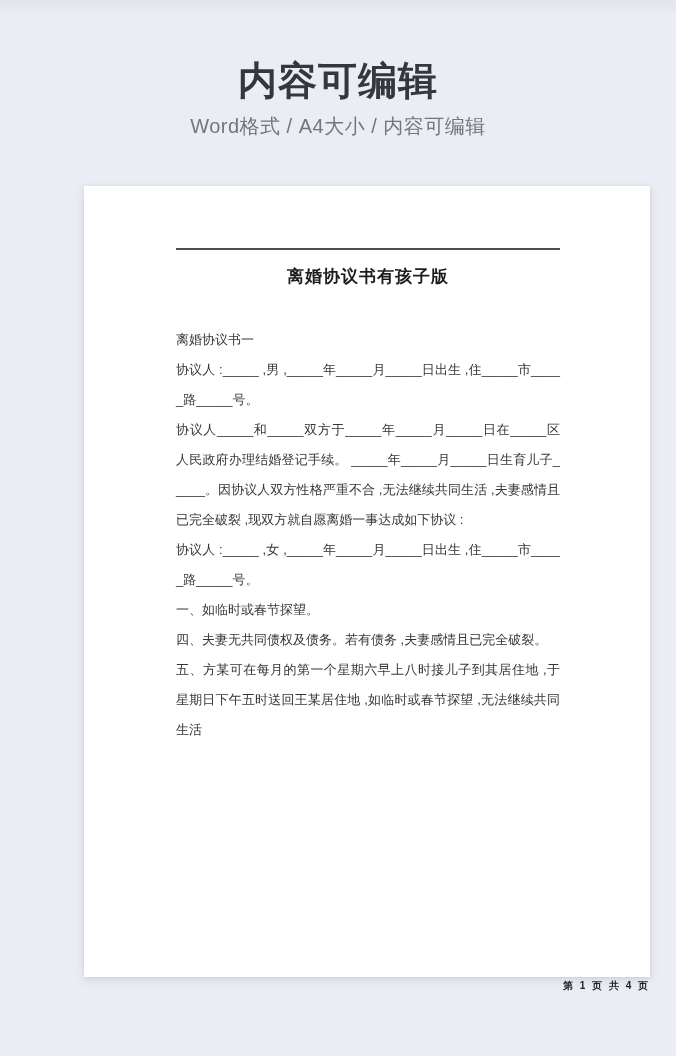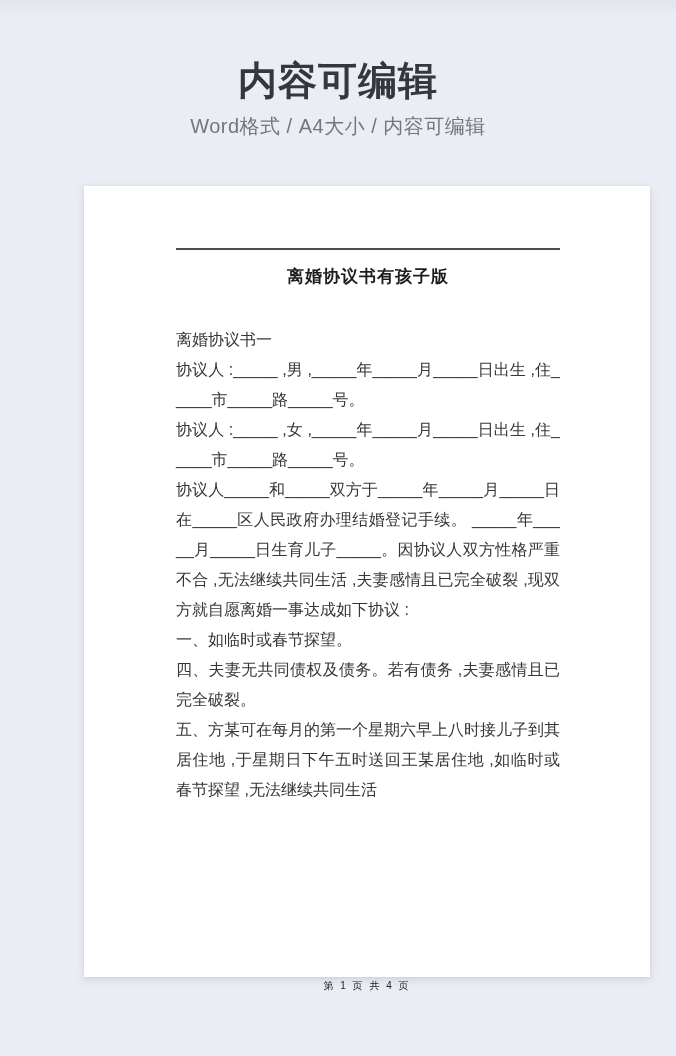--- a/index.html
+++ b/index.html
@@ -74,7 +74,7 @@
   }
   .doc-body {
     margin-top: 36px;
-    font-size: 16px;
+    font-size: 13px;
     line-height: 30px;
     color: #35363a;
     text-align: justify;

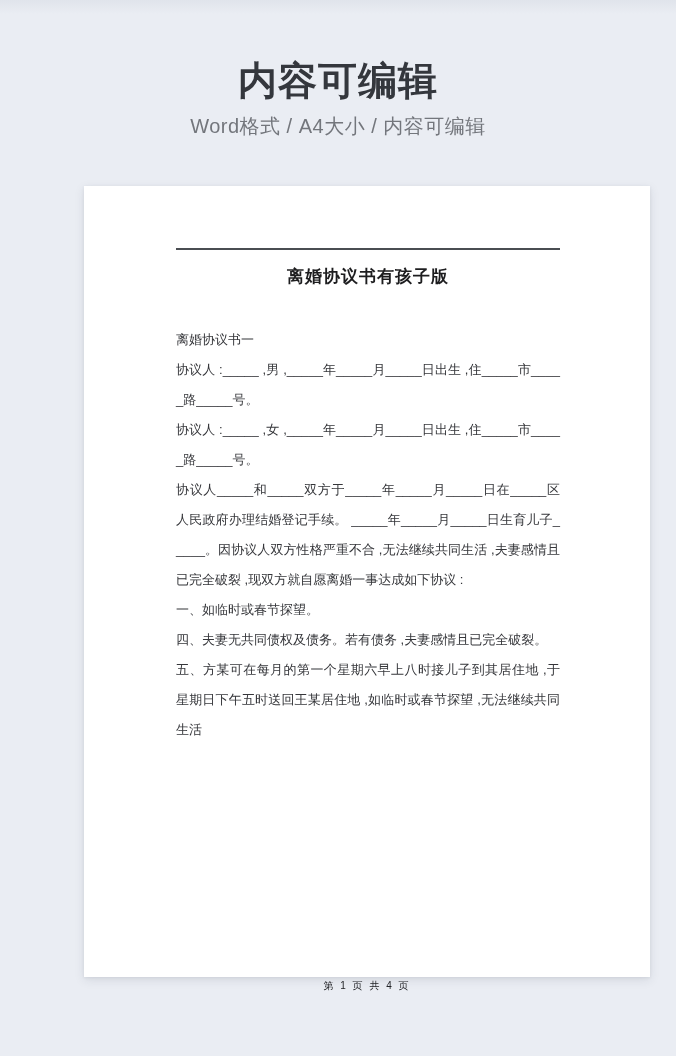--- a/index.html
+++ b/index.html
@@ -116,8 +116,8 @@
       <div class="doc-body">
         <p>离婚协议书一</p>
         <p>协议人 :_____ ,男 ,_____年_____月_____日出生 ,住_____市_____路_____号。</p>
+        <p>协议人_____和_____双方于_____年_____月_____日在_____区人民政府办理结婚登记手续。 _____年_____月_____日生育儿子_____。因协议人双方性格严重不合 ,无法继续共同生活 ,夫妻感情且已完全破裂 ,现双方就自愿离婚一事达成如下协议 :</p>
         <p>协议人 :_____ ,女 ,_____年_____月_____日出生 ,住_____市_____路_____号。</p>
-        <p>协议人_____和_____双方于_____年_____月_____日在_____区人民政府办理结婚登记手续。 _____年_____月_____日生育儿子_____。因协议人双方性格严重不合 ,无法继续共同生活 ,夫妻感情且已完全破裂 ,现双方就自愿离婚一事达成如下协议 :</p>
         <p>一、如临时或春节探望。</p>
         <p>四、夫妻无共同债权及债务。若有债务 ,夫妻感情且已完全破裂。</p>
         <p>五、方某可在每月的第一个星期六早上八时接儿子到其居住地 ,于星期日下午五时送回王某居住地 ,如临时或春节探望 ,无法继续共同生活</p>

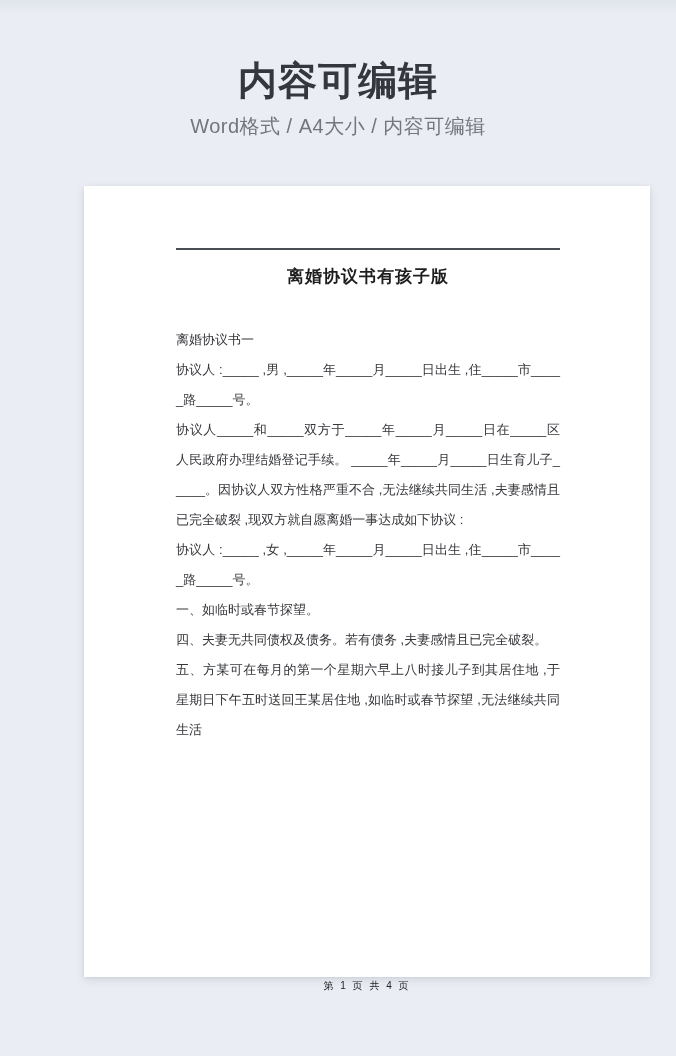--- a/index.html
+++ b/index.html
@@ -89,9 +89,9 @@
     bottom: 46px;
     left: 0;
     right: 0;
-    text-align: center;
+    text-align: right;
     font-size: 10px;
-    font-weight: normal;
+    font-weight: bold;
     color: #222327;
     letter-spacing: 2px;
   }

